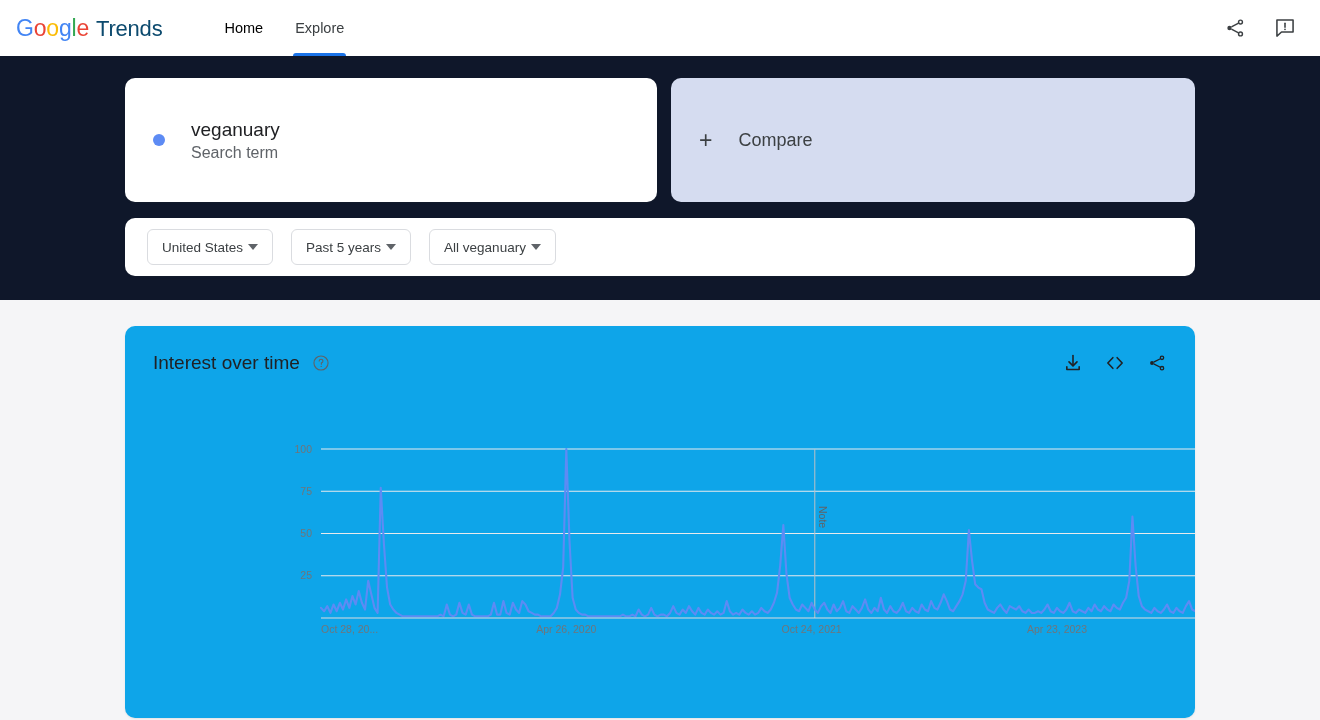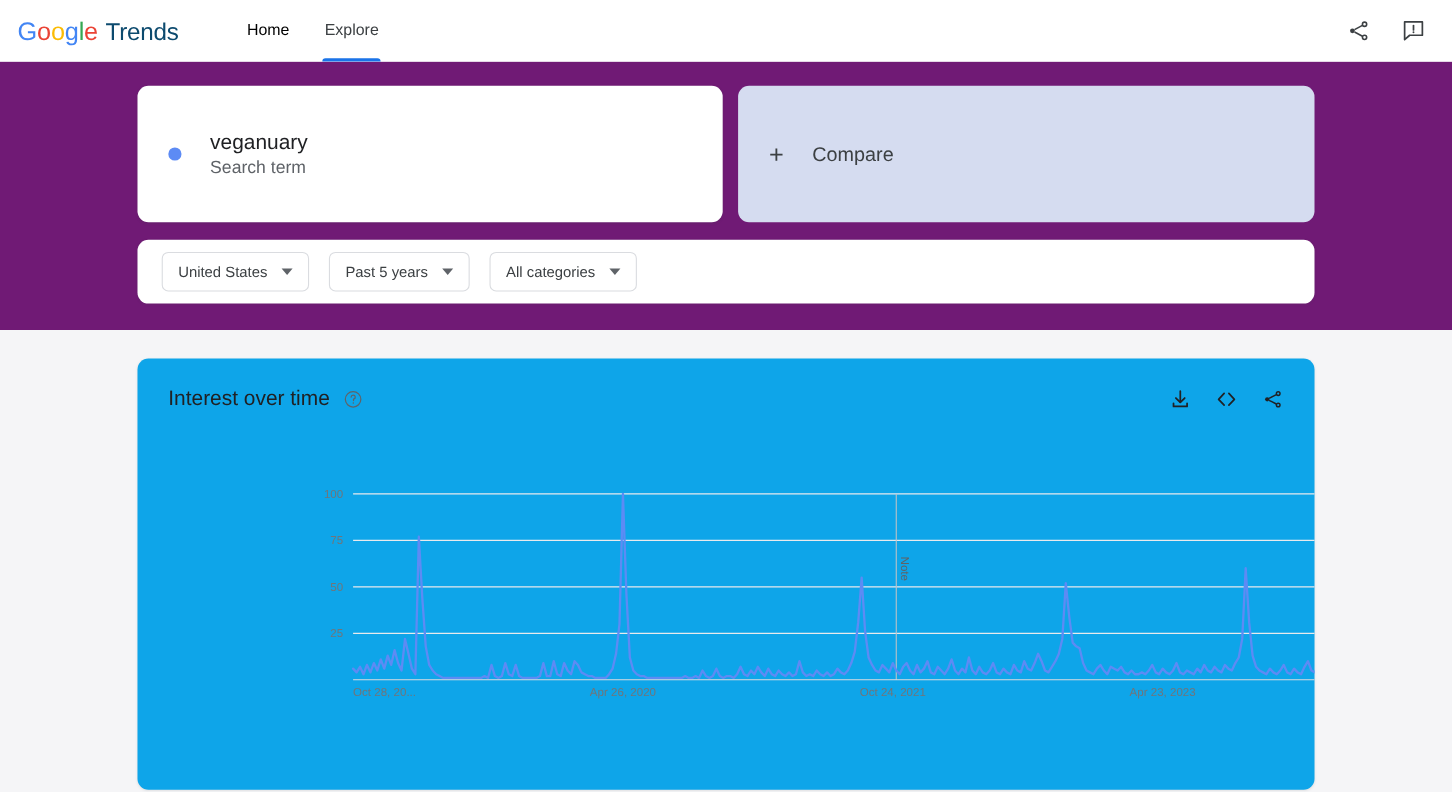--- a/index.html
+++ b/index.html
@@ -33,7 +33,7 @@
   .ticon{width:22px;height:22px;display:block;cursor:pointer;}
 
   
-  .hero{background:#701a75;padding:22px 0 24px 0;}
+  .hero{background:#0f172a;padding:22px 0 24px 0;}
   .wrap{width:1070px;margin:0 auto;}
   .term-row{display:flex;gap:14px;}
   .term-card{

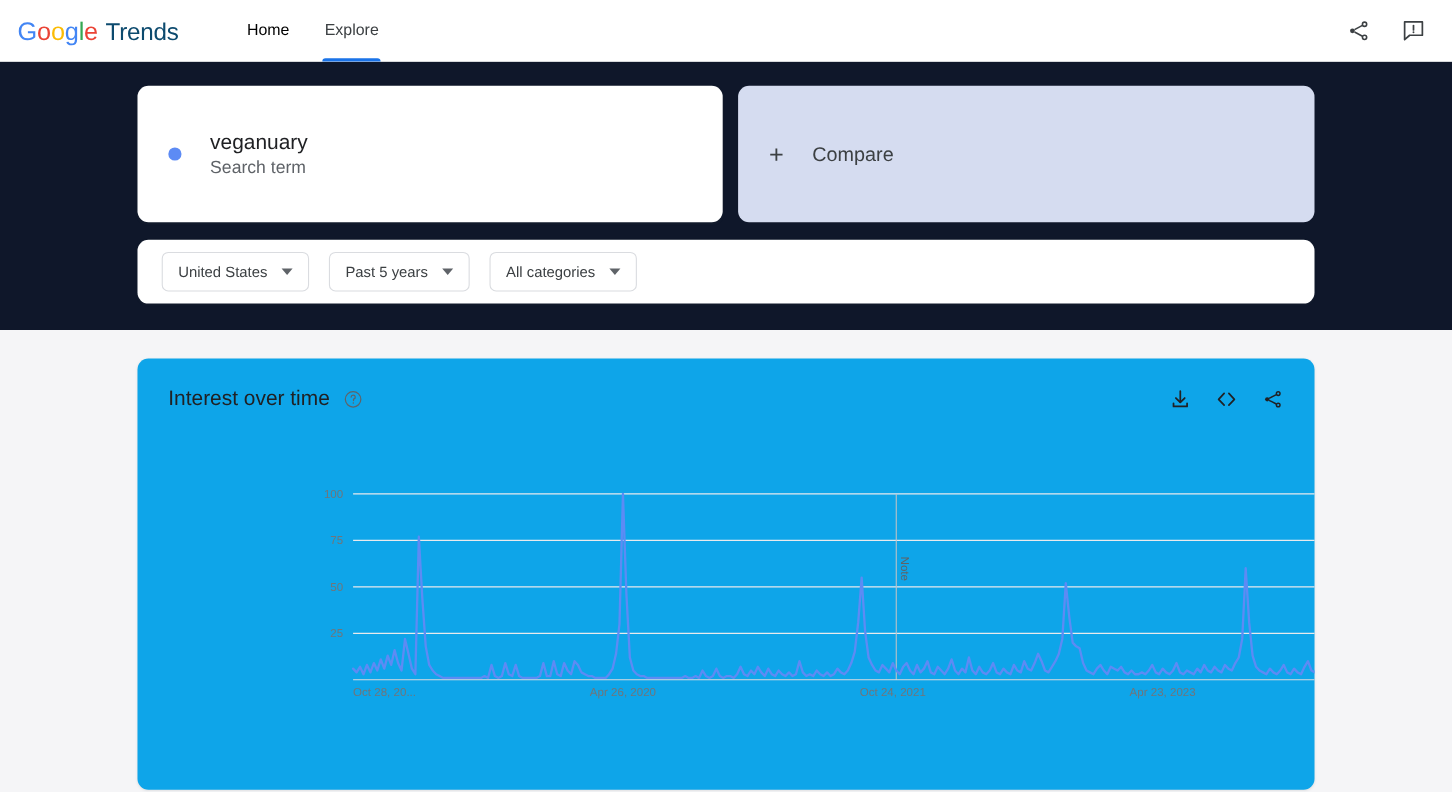--- a/index.html
+++ b/index.html
@@ -58,7 +58,7 @@
   }
   .pill{
     height:34px;border:1px solid #dadce0;border-radius:6px;background:#fff;
-    display:flex;align-items:center;padding:0 14px;gap:13px;cursor:pointer;
+    display:flex;align-items:center;padding:0 14px;gap:5px;cursor:pointer;
     font-size:13.5px;color:#3c4043;white-space:nowrap;
   }
   .caret{width:0;height:0;border-left:5px solid transparent;border-right:5px solid transparent;

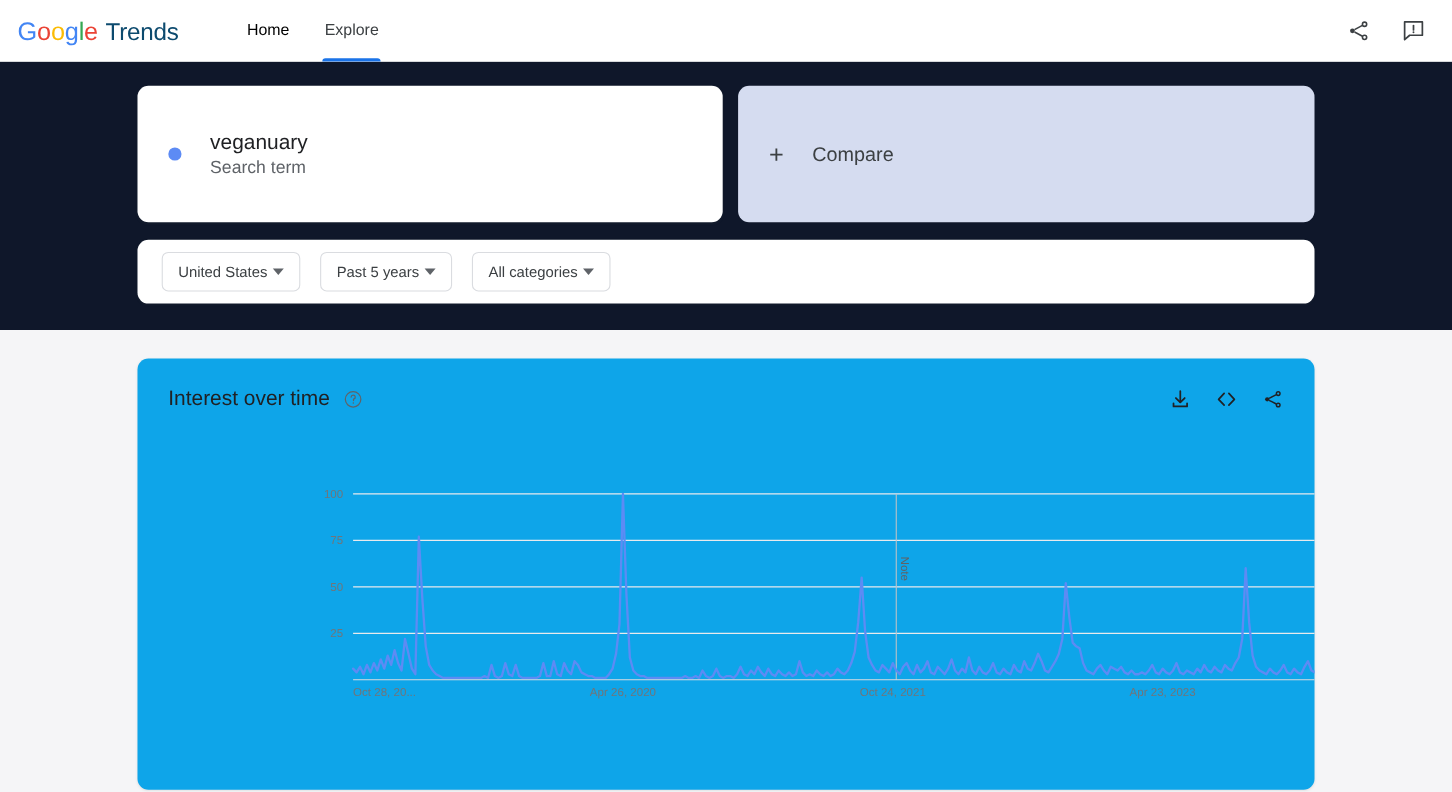--- a/index.html
+++ b/index.html
@@ -147,7 +147,7 @@
         <span class="caret"></span>
       </div>
       <div class="pill">
-        <span>All categories</span>
+        <span>All veganuary</span>
         <span class="caret"></span>
       </div>
     </div>

